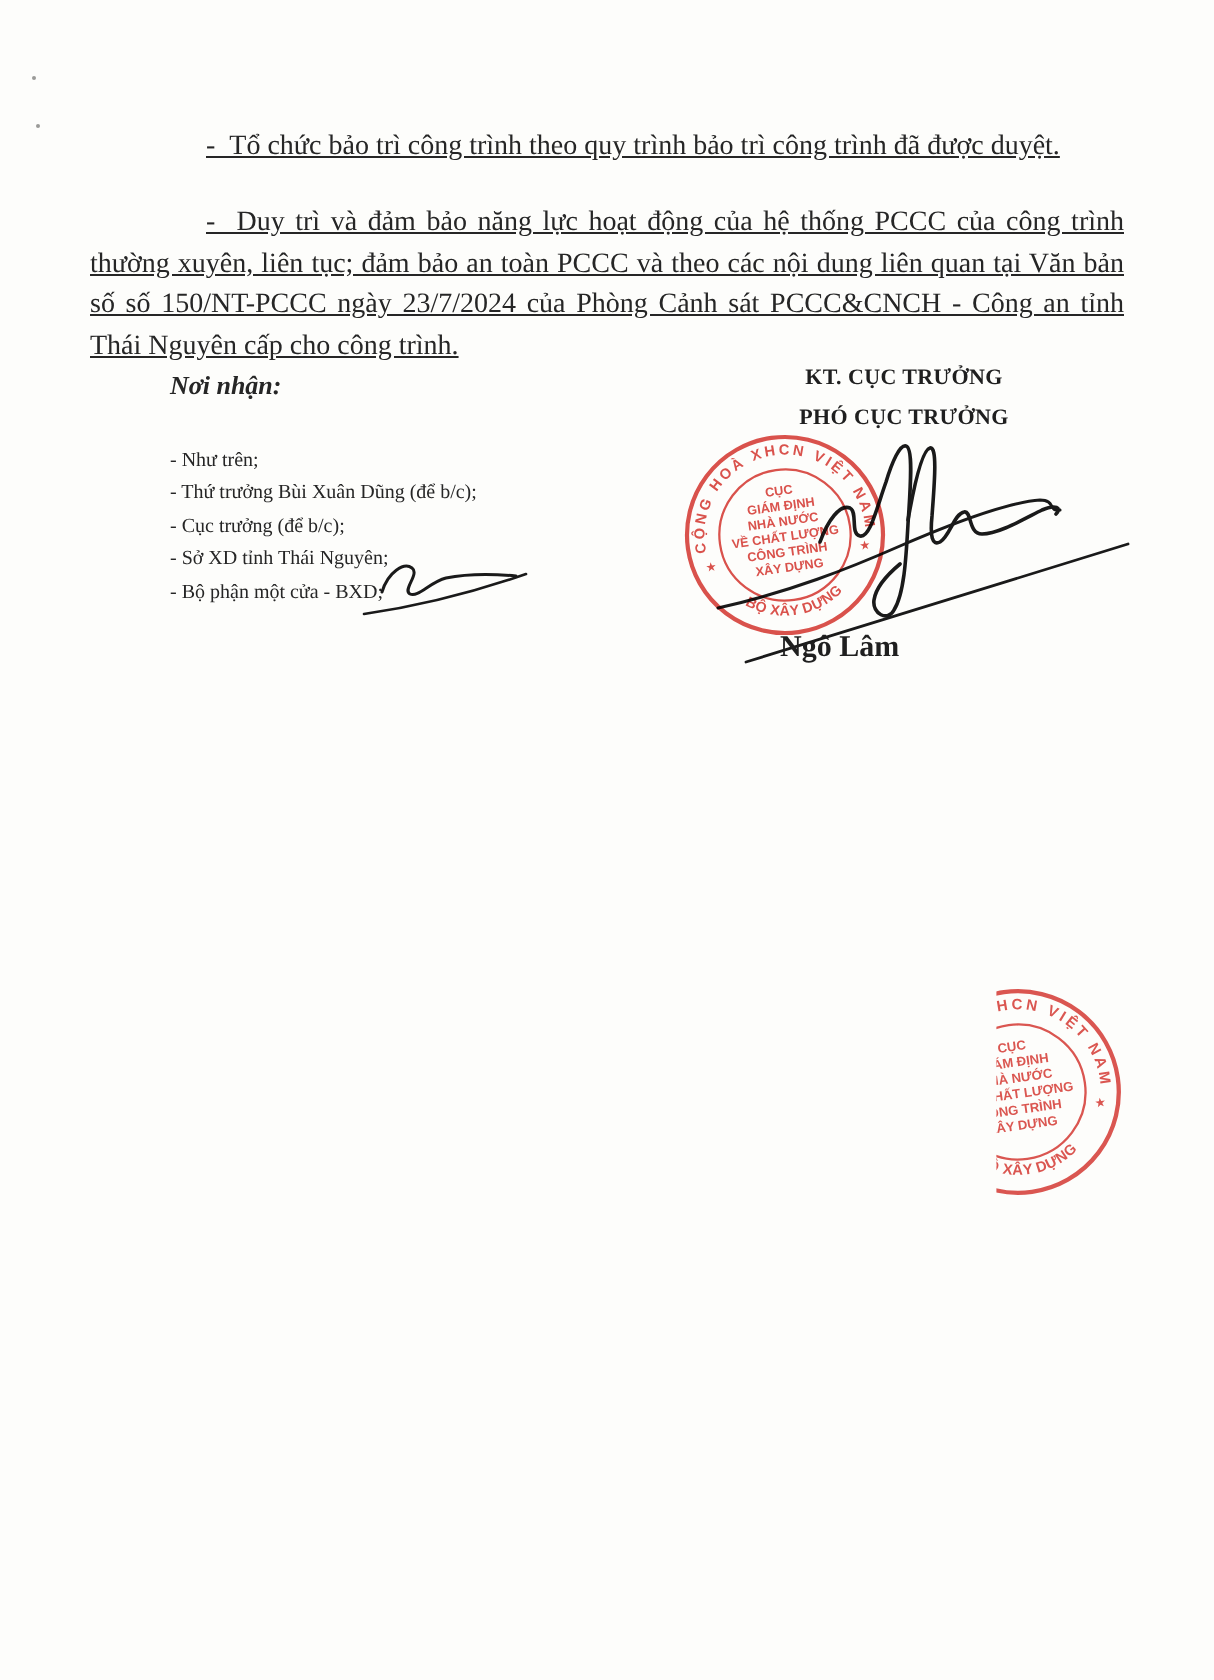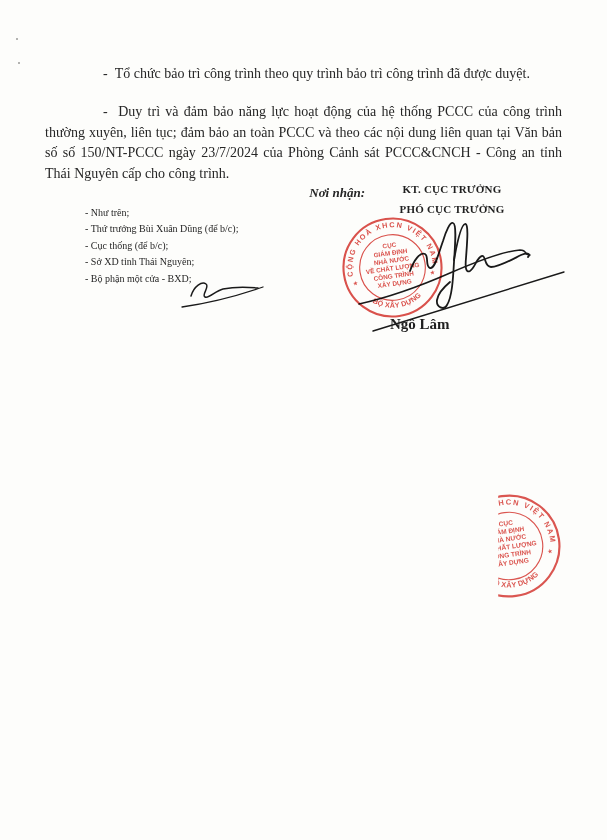--- a/index.html
+++ b/index.html
@@ -16,7 +16,7 @@
   
   .body-text {
     position: absolute; left: 45px; top: 64px; width: 517px;
-    font-size: 14px; line-height: 20.4px;
+    font-size: 14px; line-height: 20.4px; text-decoration: underline;
   }
   .para { text-indent: 58px; }
   .para + .para { margin-top: 18px; text-align: justify; }

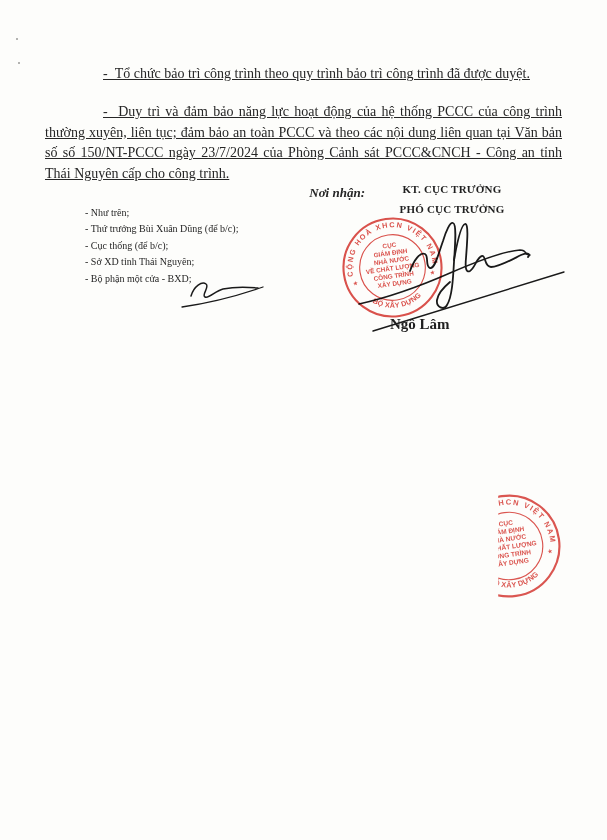--- a/index.html
+++ b/index.html
@@ -22,7 +22,7 @@
   .para + .para { margin-top: 18px; text-align: justify; }
   
   .recipients { position: absolute; left: 85px; top: 185px; width: 280px; }
-  .recipients-label { font-size: 13px; font-weight: bold; font-style: italic; margin-bottom: 4px; text-align: right; }
+  .recipients-label { font-size: 13px; font-weight: bold; font-style: italic; margin-bottom: 22px; }
   .recipient-item { font-size: 10px; line-height: 16.4px; }
   
   .title-block {

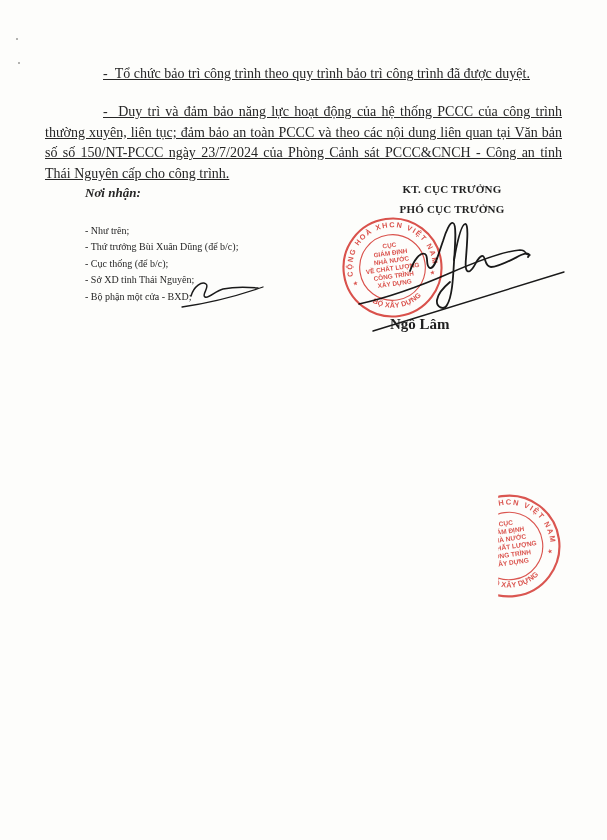--- a/index.html
+++ b/index.html
@@ -73,7 +73,7 @@
     <div class="recipients-label">Nơi nhận:</div>
     <div class="recipient-item">- Như trên;</div>
     <div class="recipient-item">- Thứ trưởng Bùi Xuân Dũng (để b/c);</div>
-    <div class="recipient-item">- Cục thống (để b/c);</div>
+    <div class="recipient-item">- Cục trưởng (để b/c);</div>
     <div class="recipient-item">- Sở XD tỉnh Thái Nguyên;</div>
     <div class="recipient-item">- Bộ phận một cửa - BXD;</div>
   </div>

